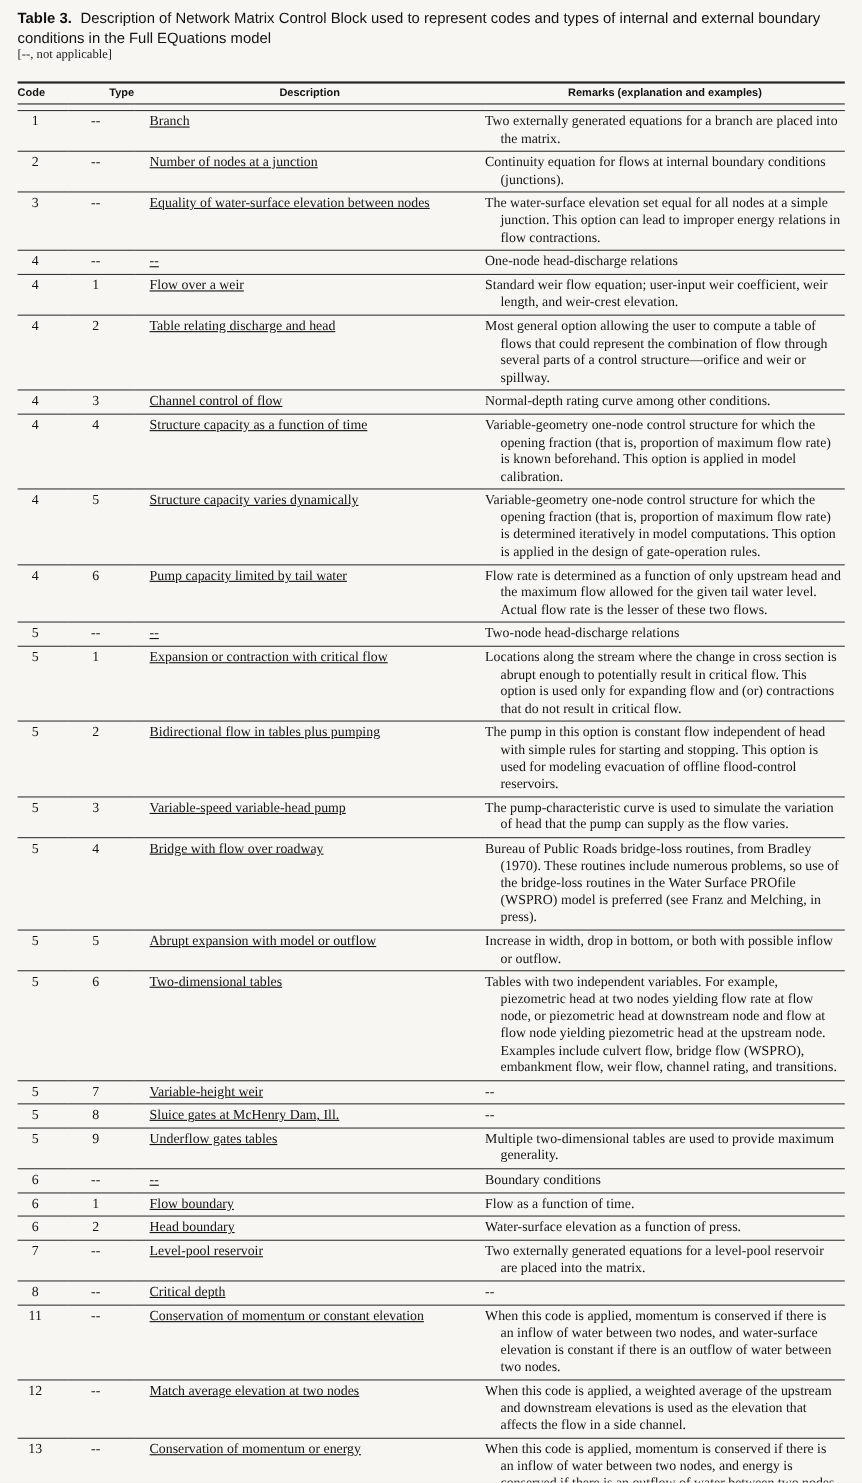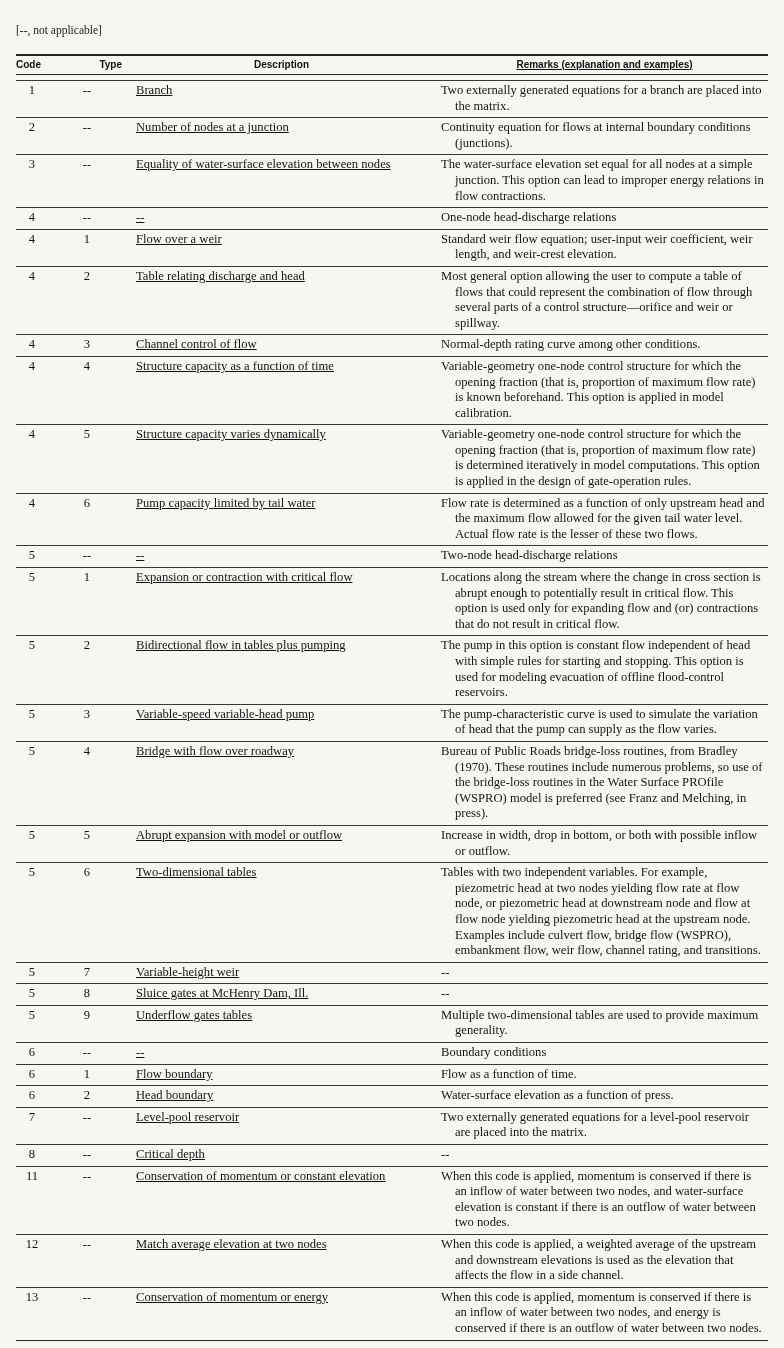--- a/index.html
+++ b/index.html
@@ -80,6 +80,9 @@
 
 <div class="page">
 
+  <div class="caption">
+    <span class="cap-label">Table 3.</span><span>Description of Network Matrix Control Block used to represent codes and types of internal and external boundary conditions in the Full EQuations model</span>
+  </div>
 
   <div class="note">[--, not applicable]</div>
 

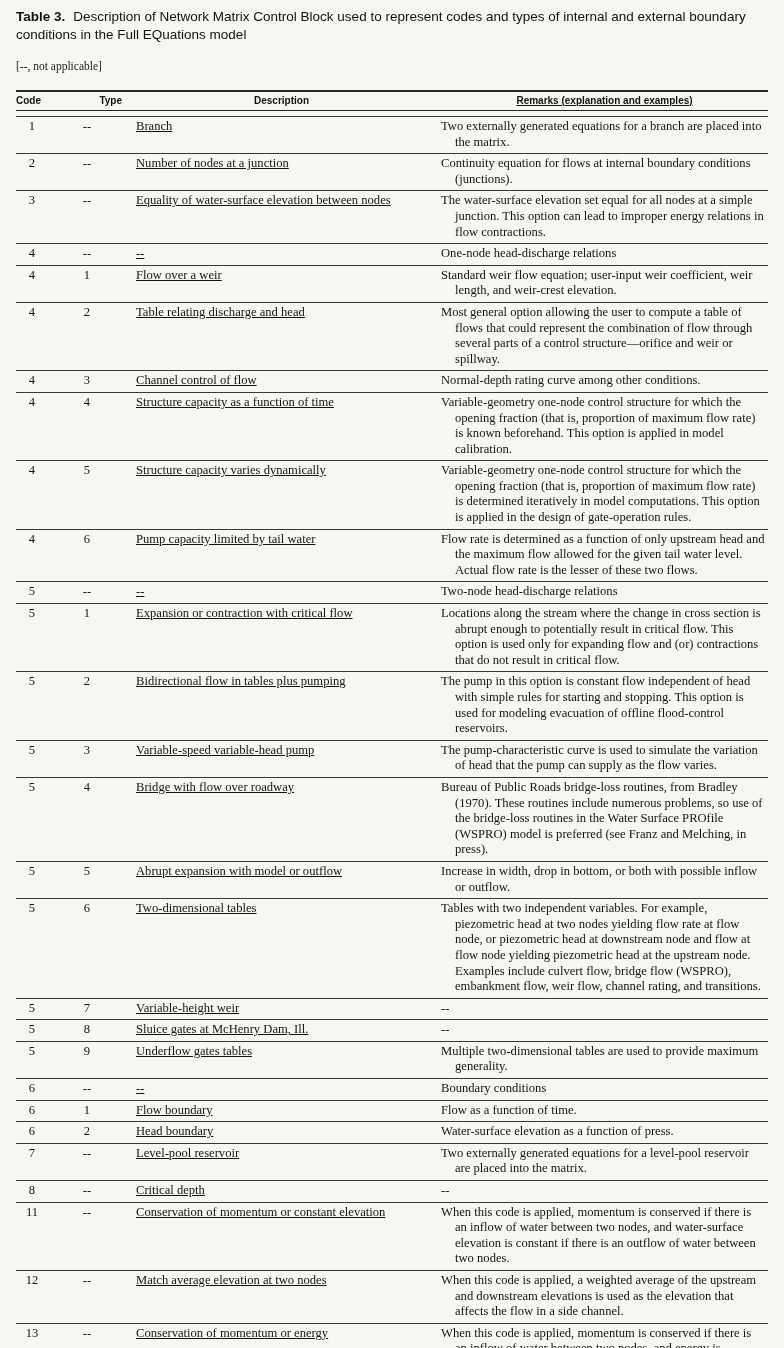--- a/index.html
+++ b/index.html
@@ -29,7 +29,7 @@
     padding-right: 8px;
   }
   .note {
-    margin-top: 16px;
+    margin-top: 0;
     font-size: 11.5px;
     color: #1c1c1c;
   }

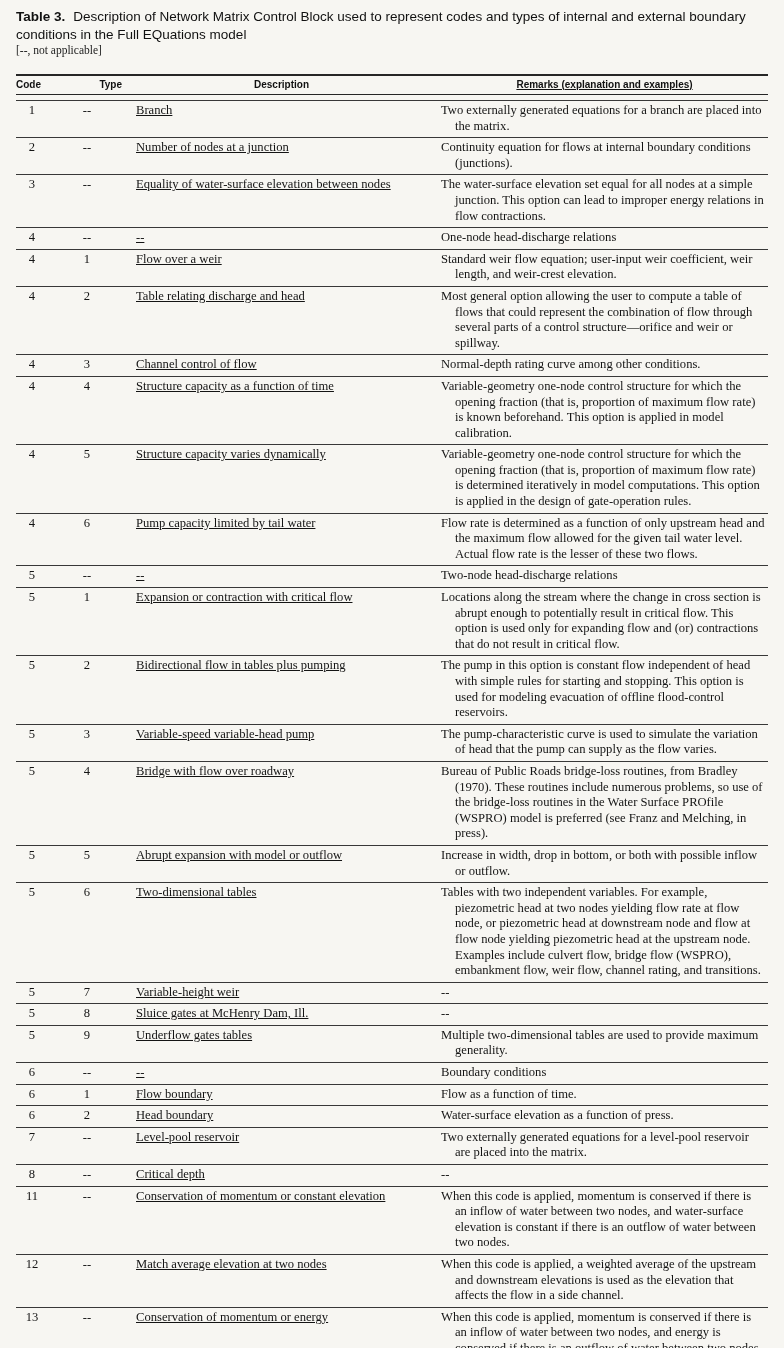--- a/index.html
+++ b/index.html
@@ -54,7 +54,7 @@
   th.h-code  { text-align: left; }
   th.h-type  { text-align: right; }
   th.h-desc  { text-align: center; }
-  th.h-rem   { text-align: center; text-decoration: underline; }
+  th.h-rem   { text-align: center; }
   tbody td {
     border-top: 1px solid #383838;
     vertical-align: top;

